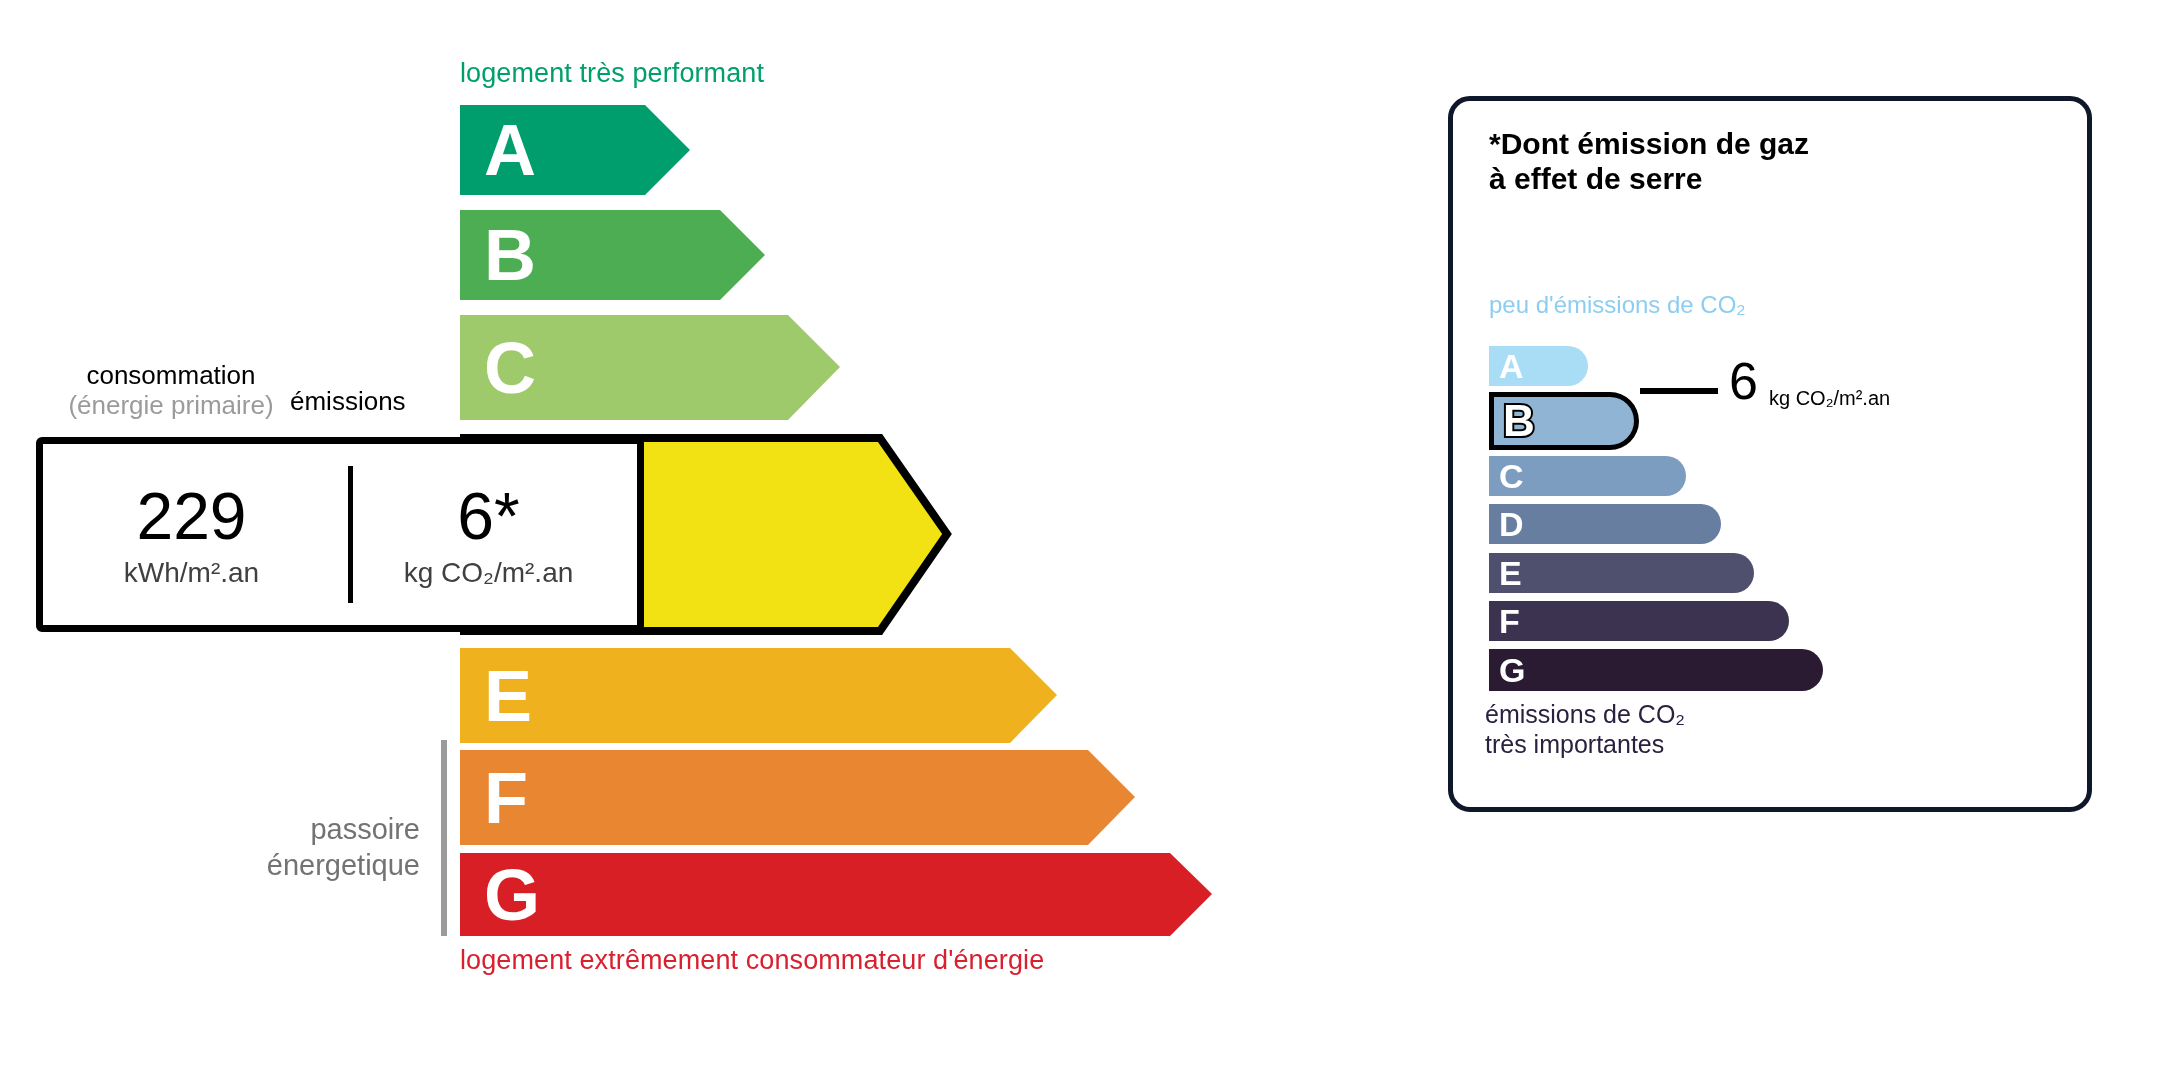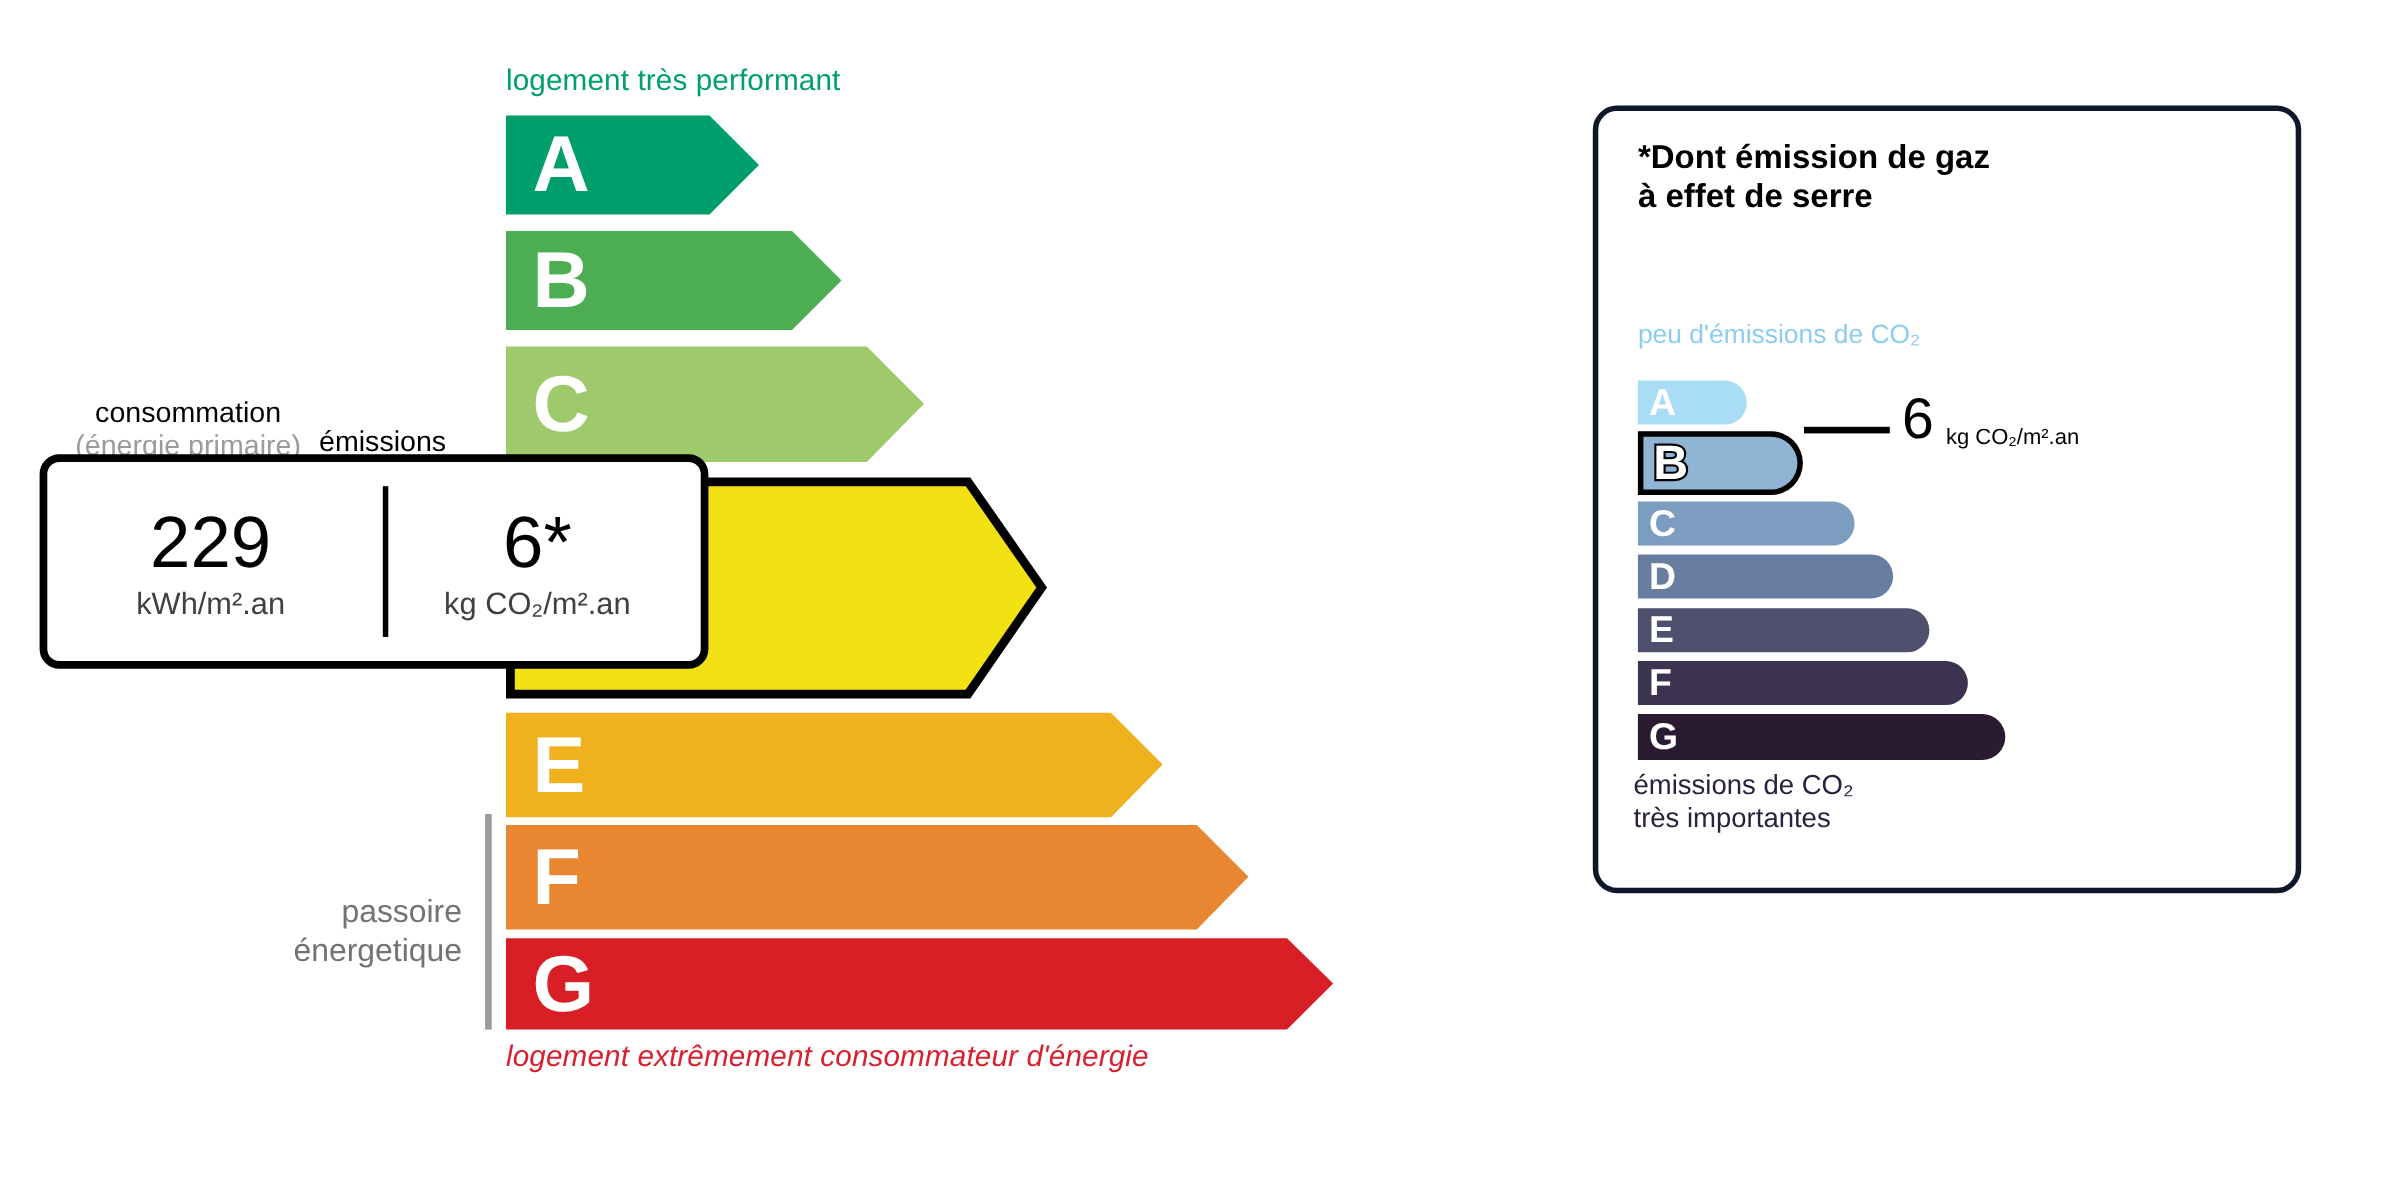--- a/index.html
+++ b/index.html
@@ -38,8 +38,8 @@
 
   
   #current-class-box{
-    position:absolute;left:36px;top:413px;width:608px;height:195px;
-    border:7px solid #000;border-radius:18px;background:#ffffff;
+    position:absolute;left:36px;top:437px;width:608px;height:195px;
+    border:7px solid #000;border-radius:6px;background:#ffffff;
     box-sizing:border-box;z-index:6;text-align:right;
   }
   #current-class-box .divider{

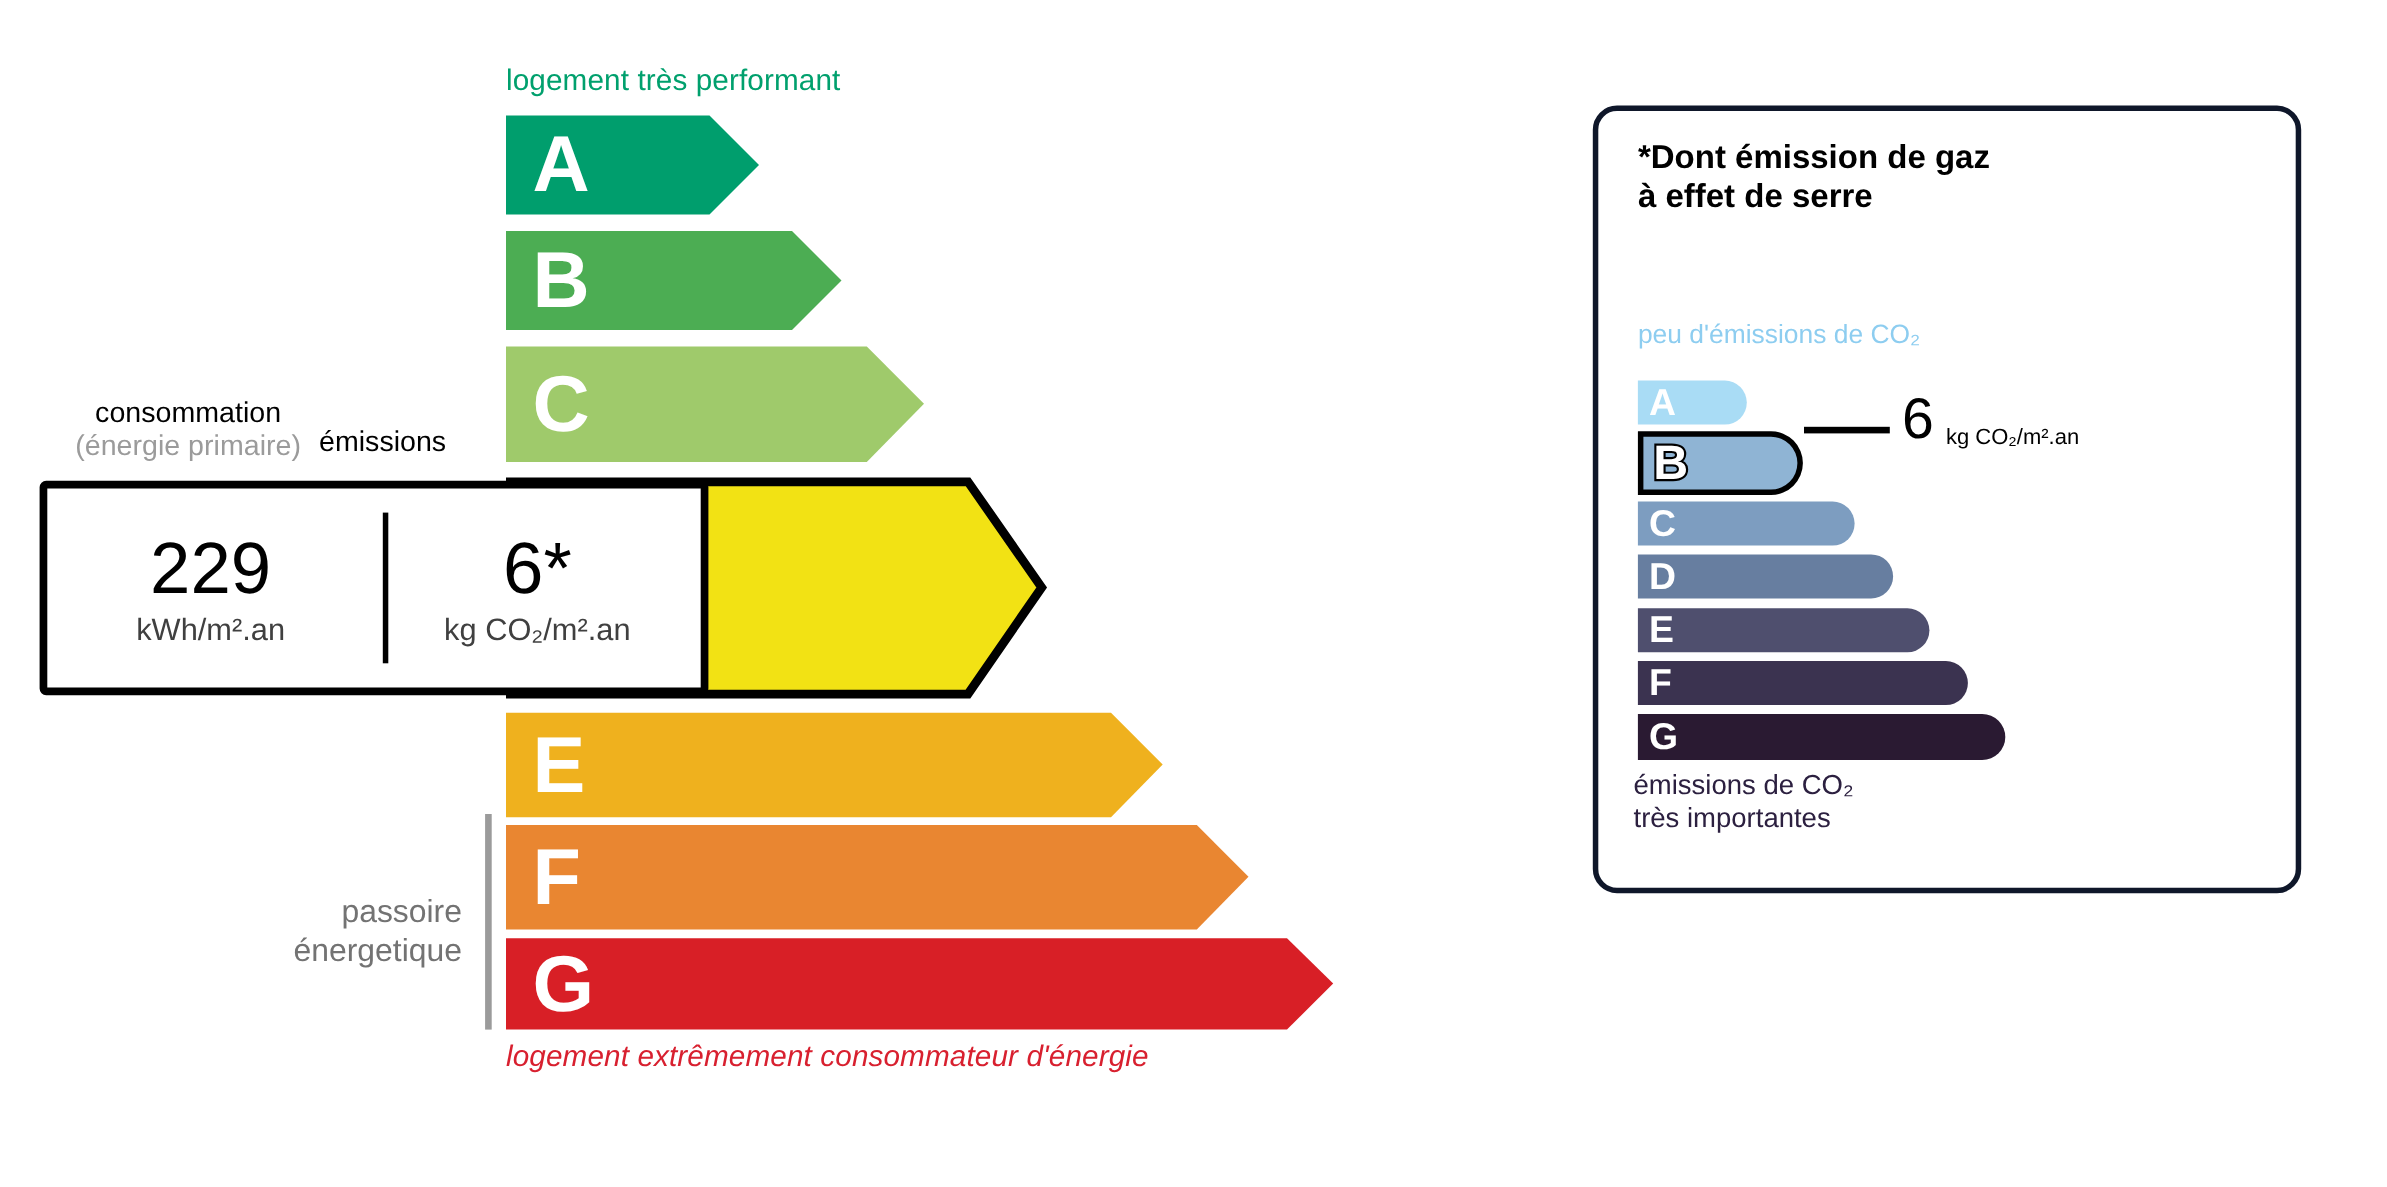--- a/index.html
+++ b/index.html
@@ -18,7 +18,7 @@
   }
   .bottom-caption{
     position:absolute;left:460px;top:945px;
-    font-size:27px;color:#d8202f;white-space:nowrap;letter-spacing:.1px;font-style:italic;
+    font-size:27px;color:#d8202f;white-space:nowrap;letter-spacing:.1px;
   }
 
   

